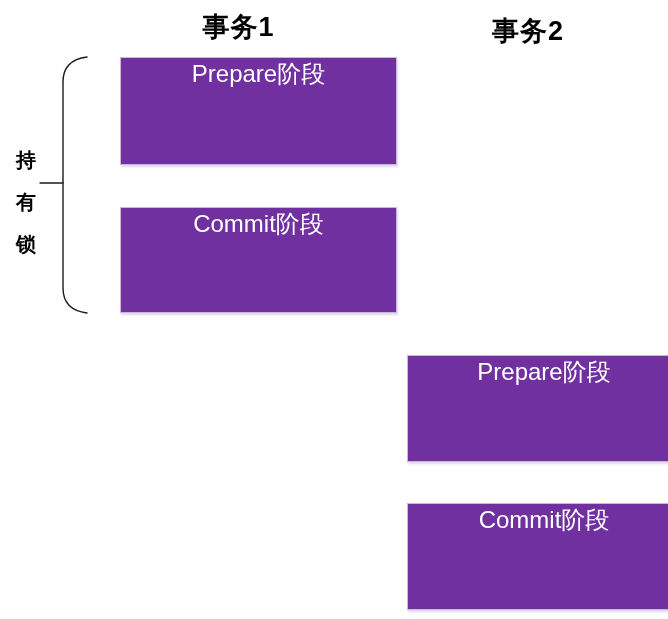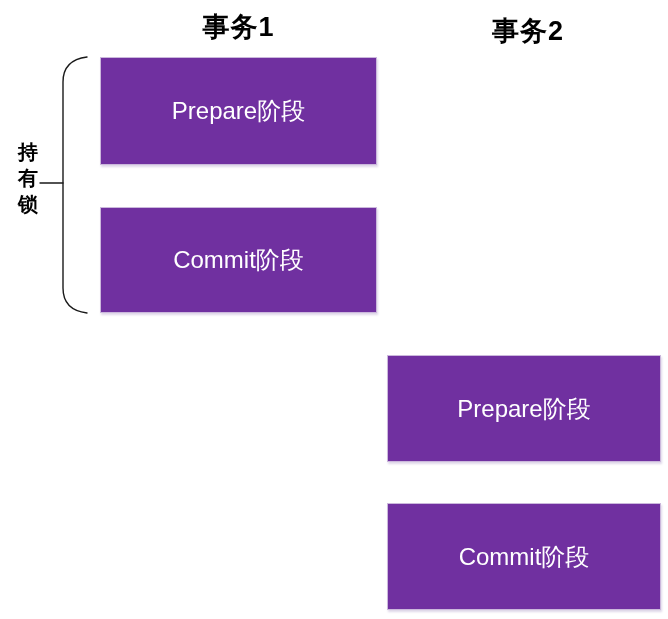--- a/index.html
+++ b/index.html
@@ -38,12 +38,13 @@
     background:var(--box-fill);
     color:var(--box-text);
     display:flex;
-    align-items:center;
+    align-items:flex-start;
     justify-content:center;
     font-size:24px;
     font-weight:400;
     border:1px solid var(--box-border);
     box-shadow:1px 2px 2px rgba(160,140,190,0.35);
+    margin-left:20px;
   }
   #box-t1-prepare{left:100px;top:57px;width:277px;height:108px;}
   #box-t1-commit {left:100px;top:207px;width:277px;height:106px;}

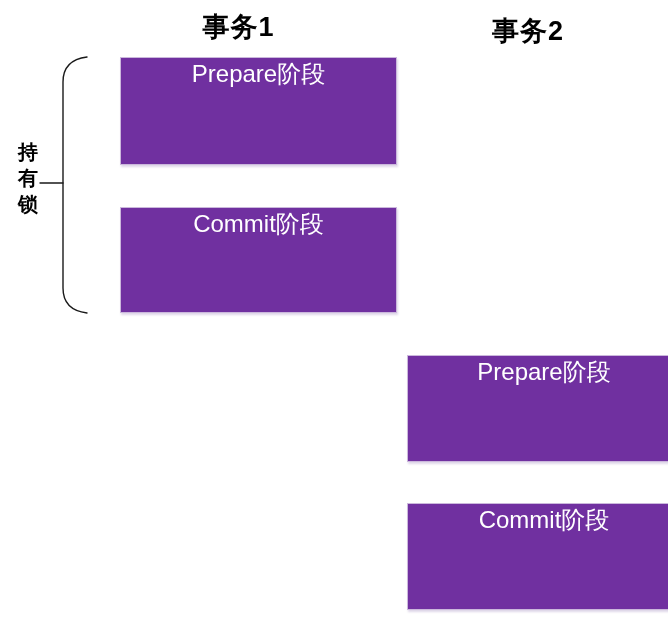--- a/index.html
+++ b/index.html
@@ -57,9 +57,9 @@
     width:22px;
     font-size:20px;
     font-weight:700;
-    line-height:26px;
+    line-height:42px;
     color:var(--title-text);
-    text-align:right;
+    text-align:left;
     word-break:break-all;
     white-space:normal;
   }

